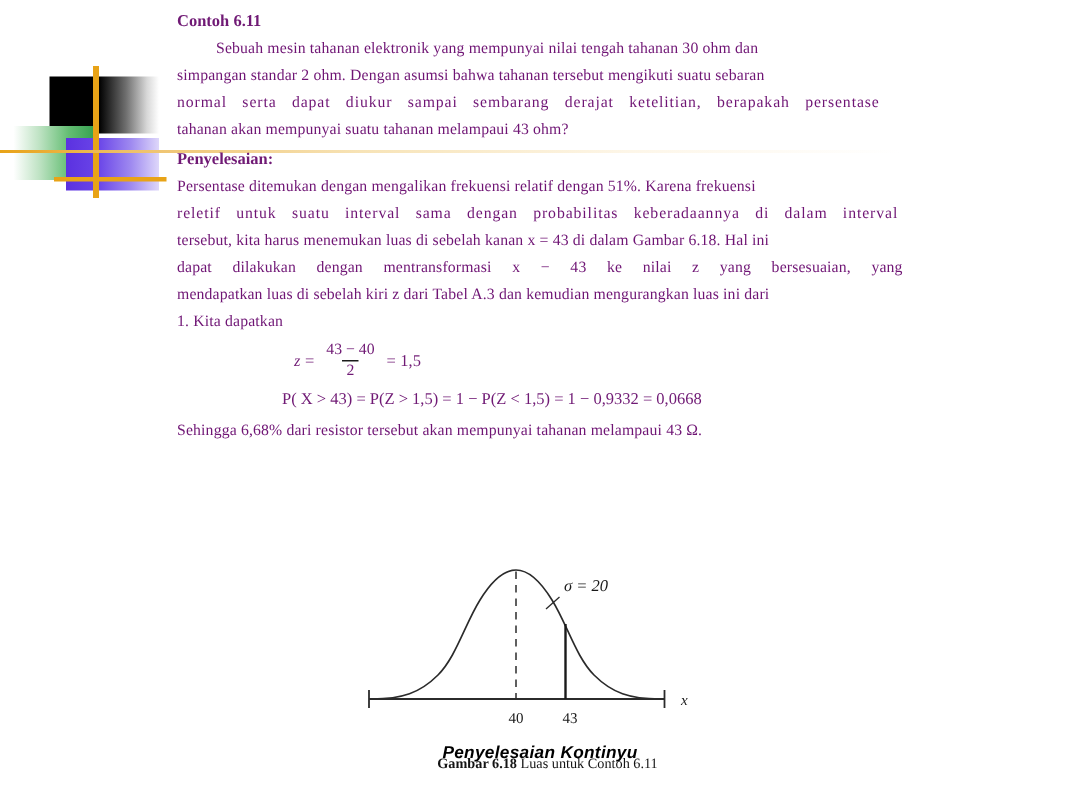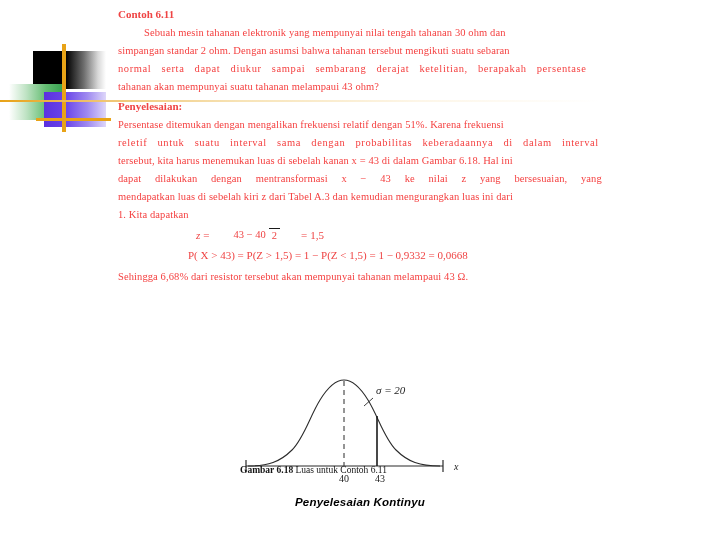--- a/index.html
+++ b/index.html
@@ -45,7 +45,7 @@
   
   #doc{
     position:absolute;left:118px;top:4px;width:478px;
-    color:#ef4444;
+    color:#701a75;
   }
   .ln{
     font-size:10.5px;

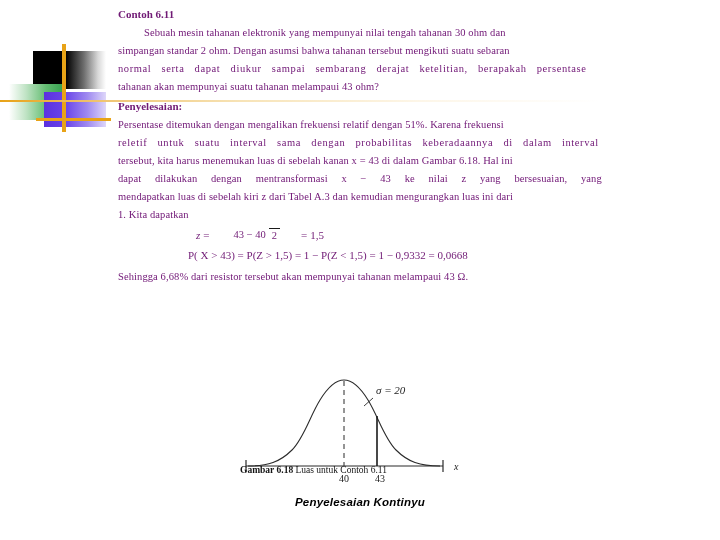--- a/index.html
+++ b/index.html
@@ -66,8 +66,8 @@
   .eq-z{padding-left:78px;}
   .eq-p{padding-left:70px;font-size:11px;}
   .ital{font-style:italic;}
-  .frac{display:inline-flex;flex-direction:row;align-items:flex-end;
-        vertical-align:middle;margin:0 18px;line-height:1.05;}
+  .frac{display:inline-flex;flex-direction:column;align-items:center;
+        vertical-align:middle;margin:0 2px;line-height:1.05;}
   .frac .num{padding:0 3px 1px 3px;font-size:10.5px;}
   .frac .den{border-top:1px solid #1a1a1a;padding:1px 3px 0 3px;font-size:10.5px;}
 

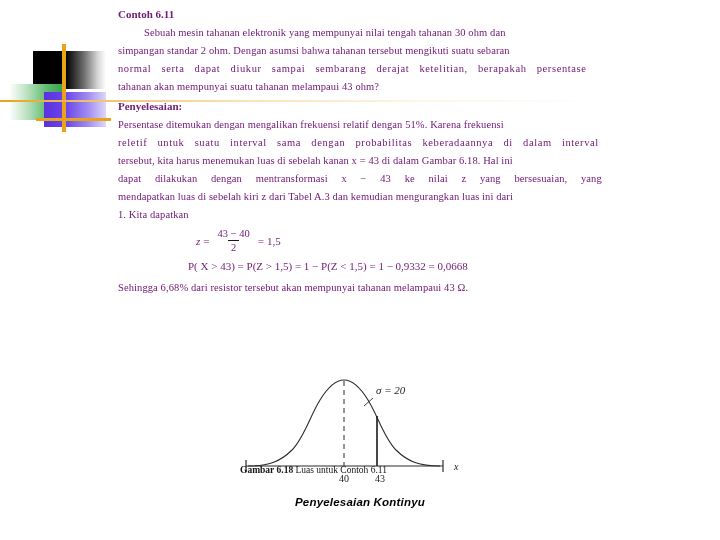--- a/index.html
+++ b/index.html
@@ -74,8 +74,8 @@
   
   #figure{position:absolute;left:240px;top:374px;width:250px;height:122px;}
   #figcap{
-    position:absolute;left:240px;top:464px;width:250px;
-    font-size:9.5px;color:#141414;line-height:12px;
+    position:absolute;left:240px;top:504px;width:250px;
+    text-align:center;font-size:9.5px;color:#141414;line-height:12px;
   }
   #figcap b{font-weight:bold;}
 

